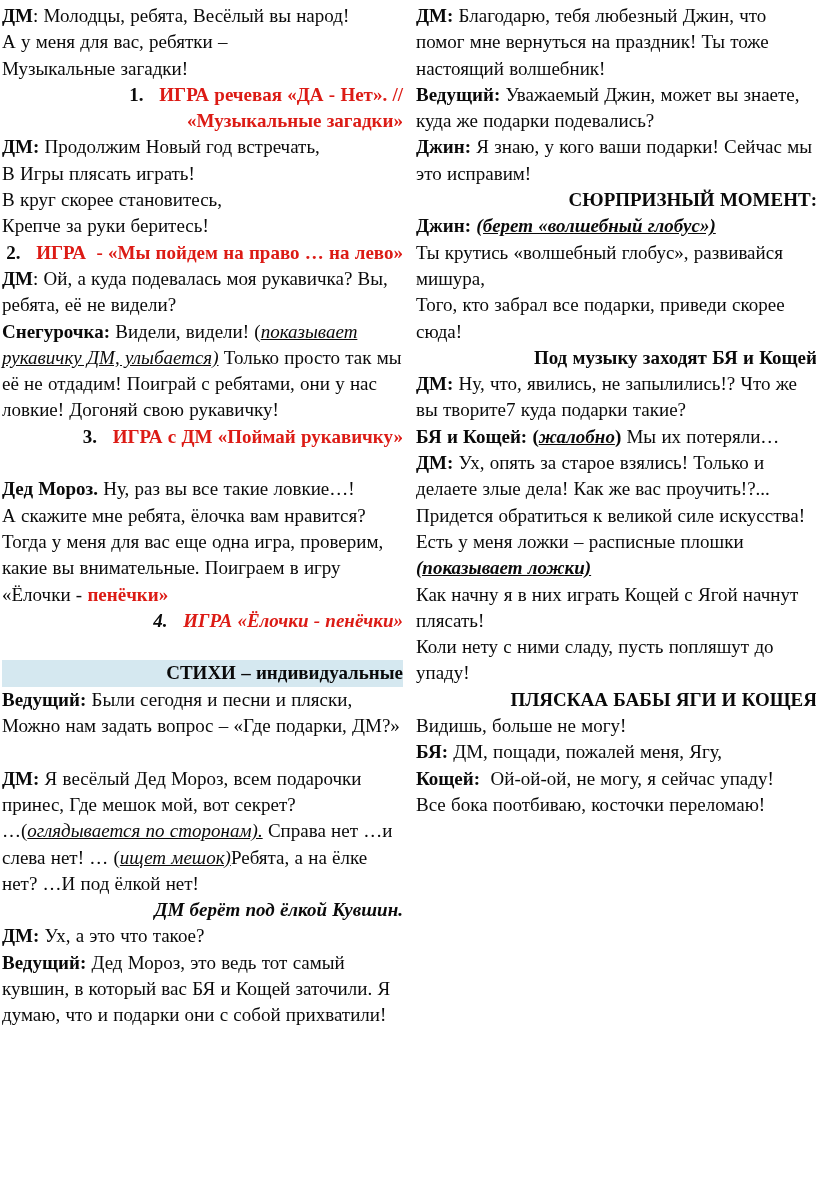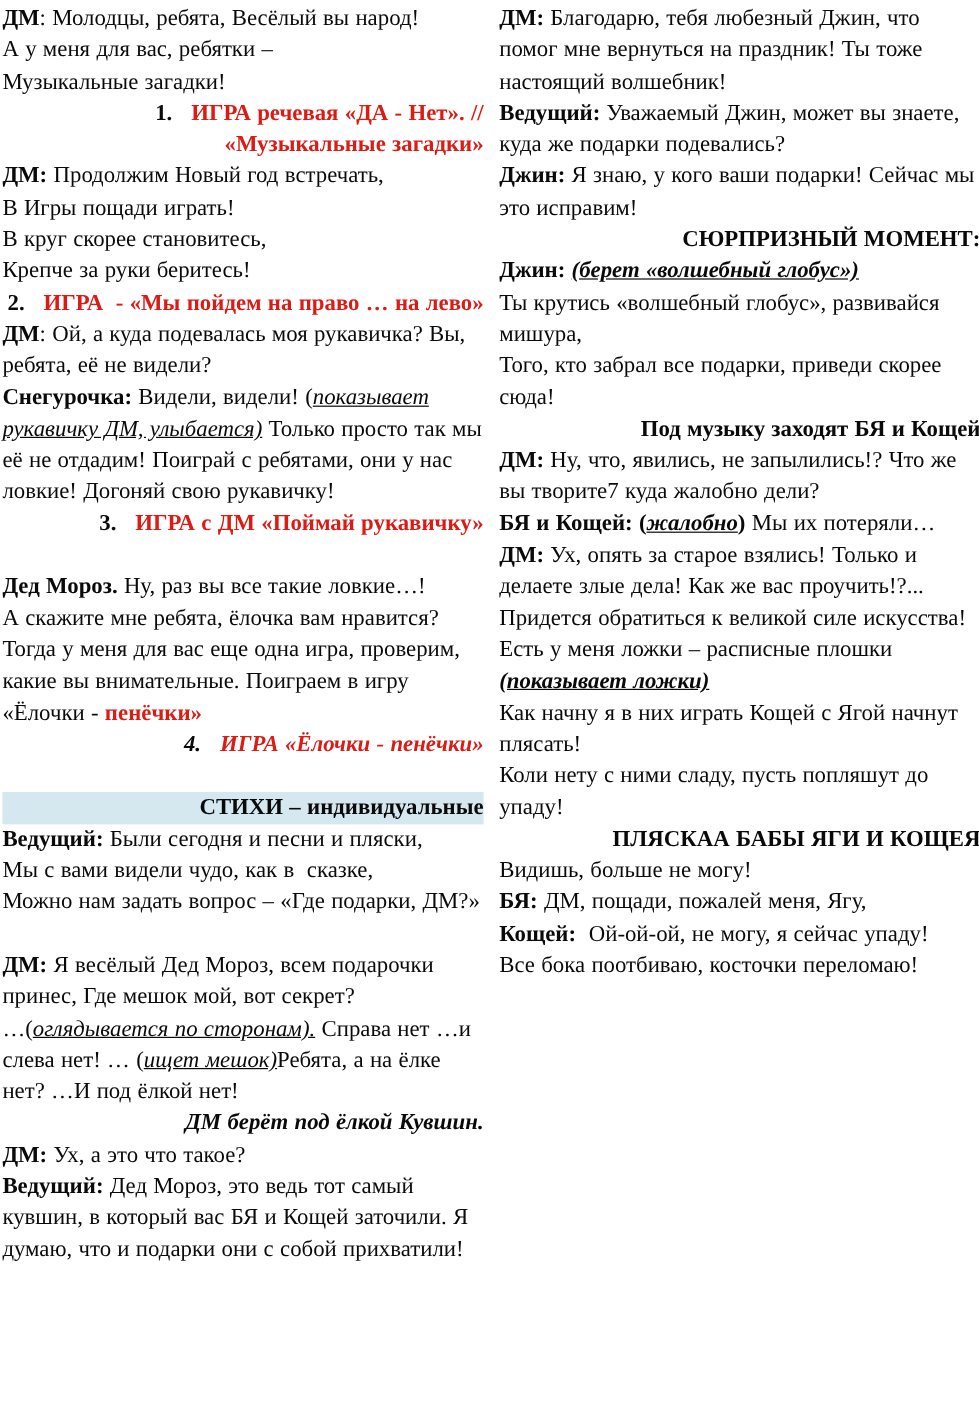--- a/index.html
+++ b/index.html
@@ -39,7 +39,7 @@
       <p class="line"><span>Музыкальные загадки!</span></p>
       <p class="line center"><span class="b">1.&nbsp;&nbsp;&nbsp;</span><span class="b red">ИГРА речевая «ДА - Нет». // «Музыкальные загадки»</span></p>
       <p class="line"><span class="b">ДМ:</span><span> Продолжим Новый год встречать,</span></p>
-      <p class="line"><span>В Игры пощади играть!</span></p>
+      <p class="line"><span>В Игры плясать играть!</span></p>
       <p class="line"><span>В круг скорее становитесь,</span></p>
       <p class="line"><span>Крепче за руки беритесь!</span></p>
       <p class="line center"><span class="b">2.&nbsp;&nbsp;&nbsp;</span><span class="b red">ИГРА&nbsp; - «Мы пойдем на право … на лево»</span></p>

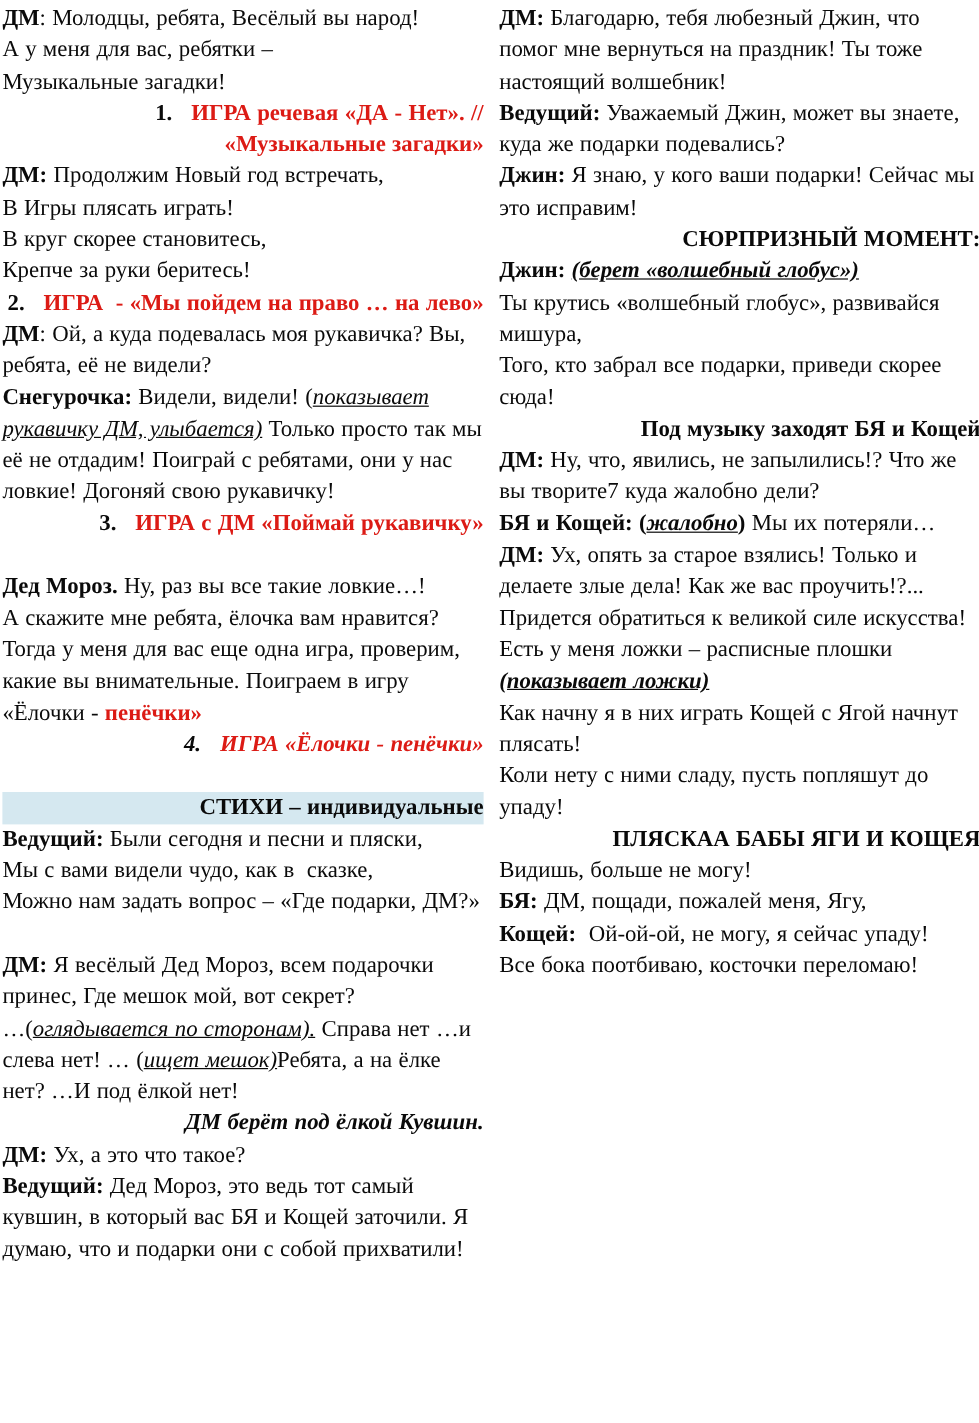--- a/index.html
+++ b/index.html
@@ -72,7 +72,7 @@
       <p class="line"><span>Ты крутись «волшебный глобус», развивайся мишура,</span></p>
       <p class="line"><span>Того, кто забрал все подарки, приведи скорее сюда!</span></p>
       <p class="line center"><span class="b">Под музыку заходят БЯ и Кощей</span></p>
-      <p class="line"><span class="b">ДМ:</span><span> Ну, что, явились, не запылились!? Что же вы творите7 куда жалобно дели?</span></p>
+      <p class="line"><span class="b">ДМ:</span><span> Ну, что, явились, не запылились!? Что же вы творите7 куда подарки такие?</span></p>
       <p class="line"><span class="b">БЯ и Кощей: (</span><span class="b i u">жалобно</span><span class="b">)</span><span> Мы их потеряли…</span></p>
       <p class="line"><span class="b">ДМ:</span><span> Ух, опять за старое взялись! Только и делаете злые дела! Как же вас проучить!?... Придется обратиться к великой силе искусства! Есть у меня ложки – расписные плошки </span><span class="b i u">(показывает ложки)</span></p>
       <p class="line"><span>Как начну я в них играть Кощей с Ягой начнут плясать!</span></p>

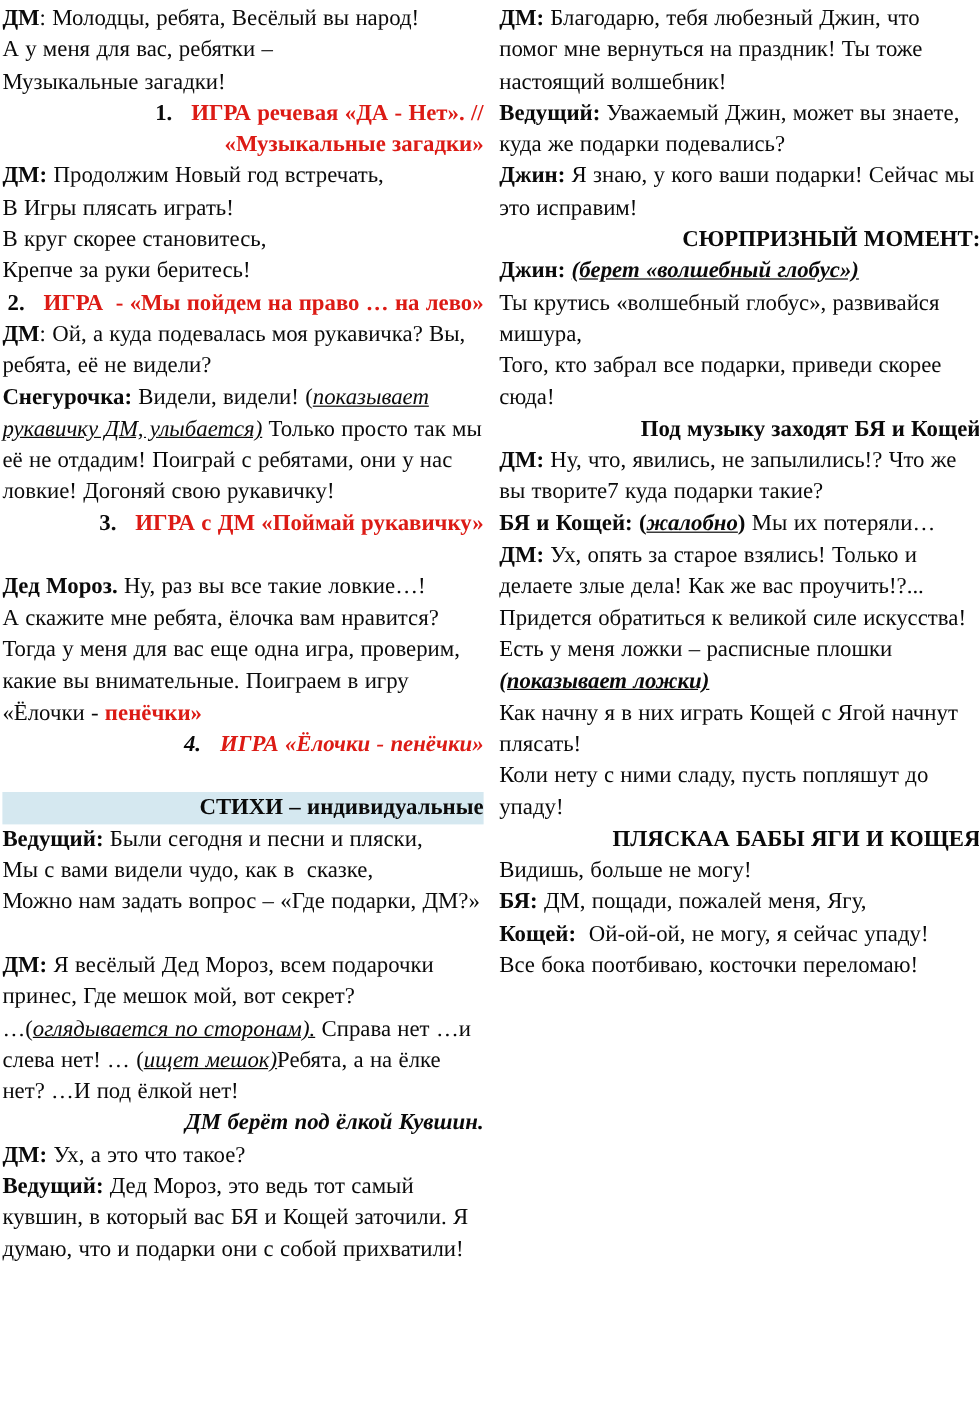--- a/index.html
+++ b/index.html
@@ -54,7 +54,6 @@
       <p class="line">&nbsp;</p>
       <p class="line center hl"><span class="b">СТИХИ – индивидуальные</span></p>
       <p class="line"><span class="b">Ведущий:</span><span> Были сегодня и песни и пляски,</span></p>
-      <p class="line"><span>Мы с вами видели чудо, как в&nbsp; сказке,</span></p>
       <p class="line"><span>Можно нам задать вопрос – «Где подарки, ДМ?»</span></p>
       <p class="line">&nbsp;</p>
       <p class="line"><span class="b">ДМ:</span><span> Я весёлый Дед Мороз, всем подарочки принес, Где мешок мой, вот секрет?</span></p>

